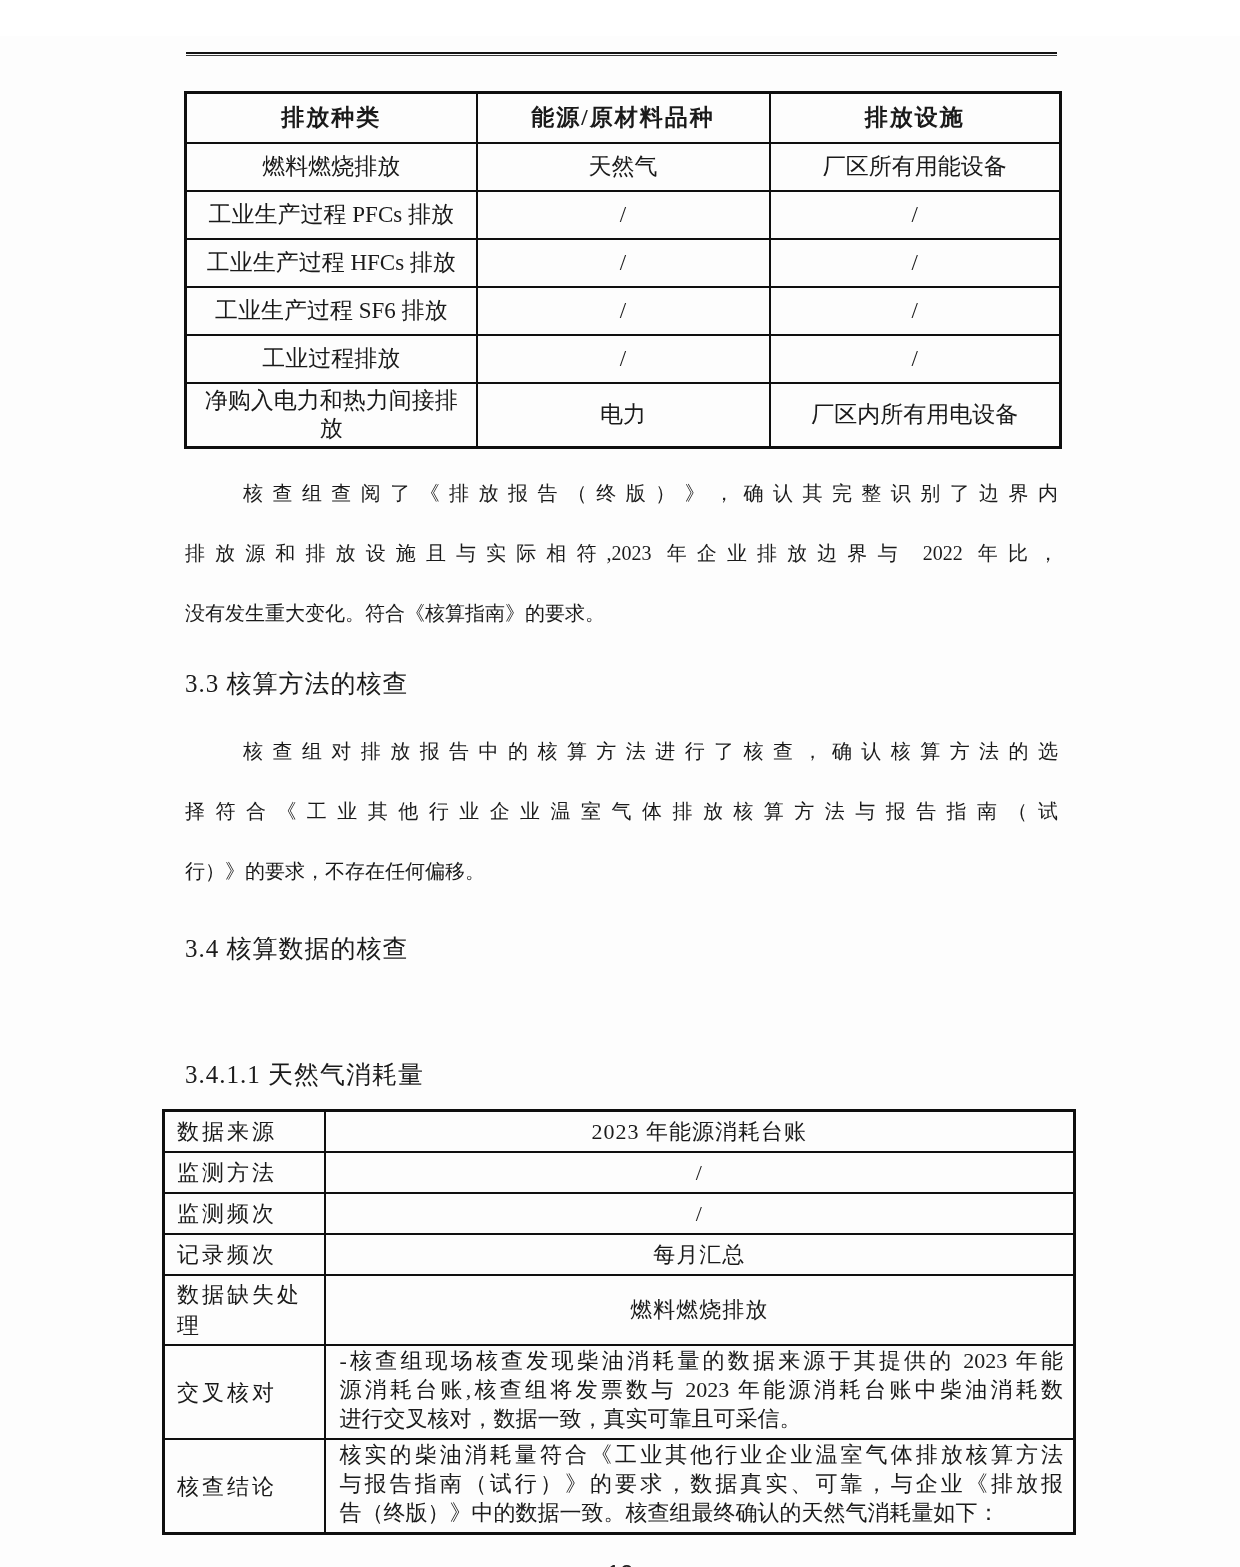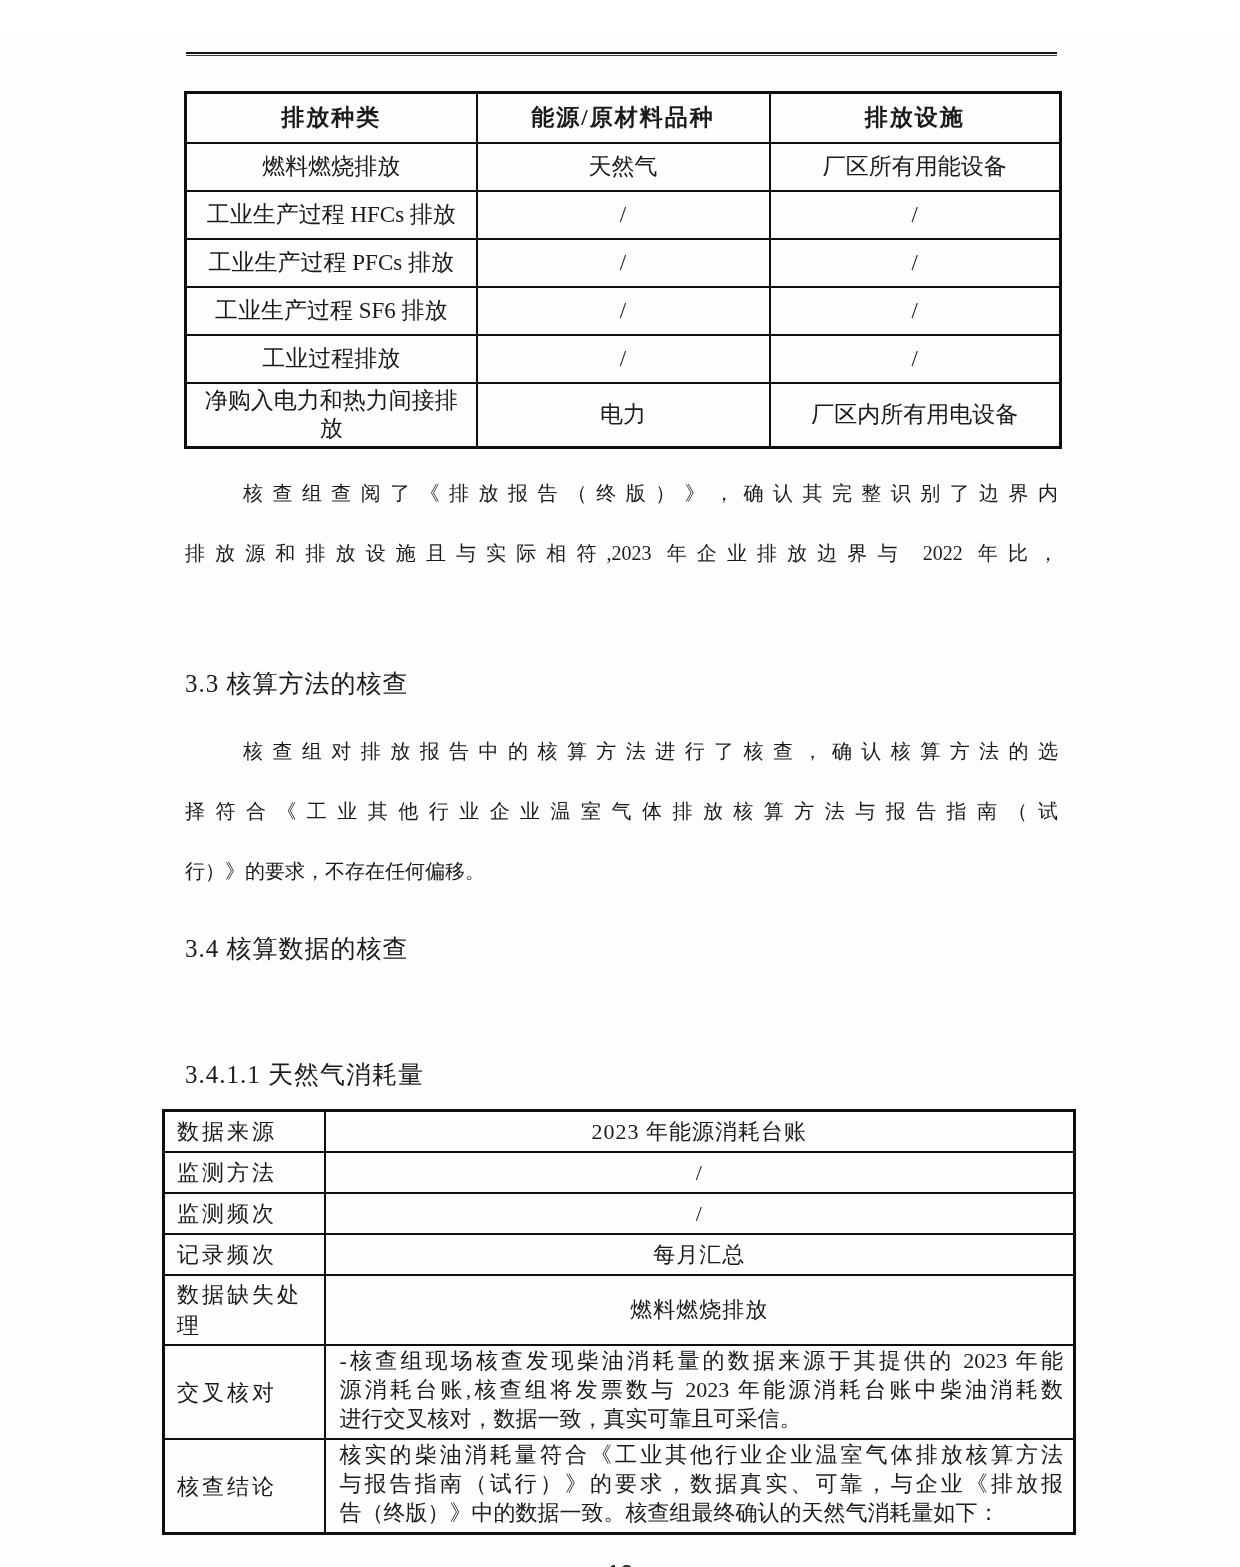--- a/index.html
+++ b/index.html
@@ -93,12 +93,12 @@
         <td>厂区所有用能设备</td>
       </tr>
       <tr>
-        <td>工业生产过程 HFCs 排放</td>
+        <td>工业生产过程 PFCs 排放</td>
         <td>/</td>
         <td>/</td>
       </tr>
       <tr>
-        <td>工业生产过程 PFCs 排放</td>
+        <td>工业生产过程 HFCs 排放</td>
         <td>/</td>
         <td>/</td>
       </tr>

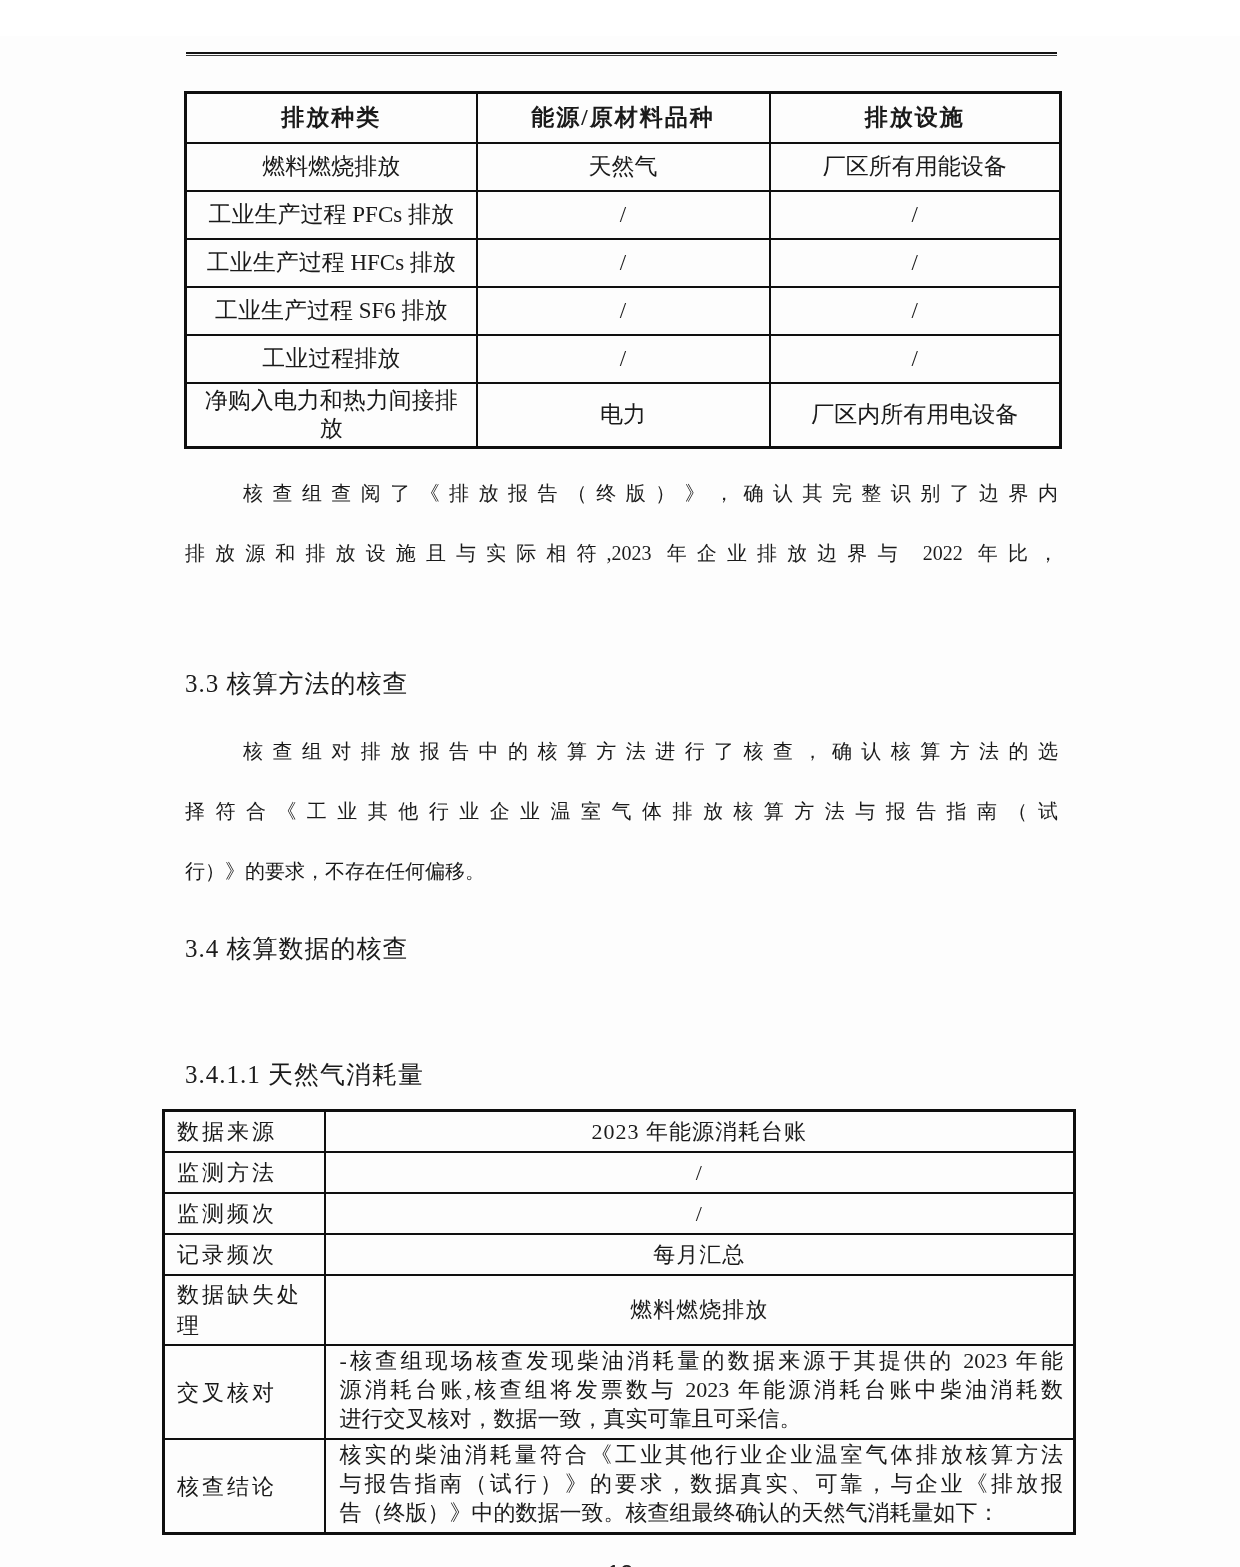--- a/index.html
+++ b/index.html
@@ -123,6 +123,7 @@
   <div class="para" style="top:427px">
     <div class="pline fill ind">核查组查阅了《排放报告（终版）》，确认其完整识别了边界内</div>
     <div class="pline fill">排放源和排放设施且与实际相符,2023 年企业排放边界与 2022 年比，</div>
+    <div class="pline">没有发生重大变化。符合《核算指南》的要求。</div>
   </div>
 
   <h3 class="hd" style="top:633px">3.3 核算方法的核查</h3>

